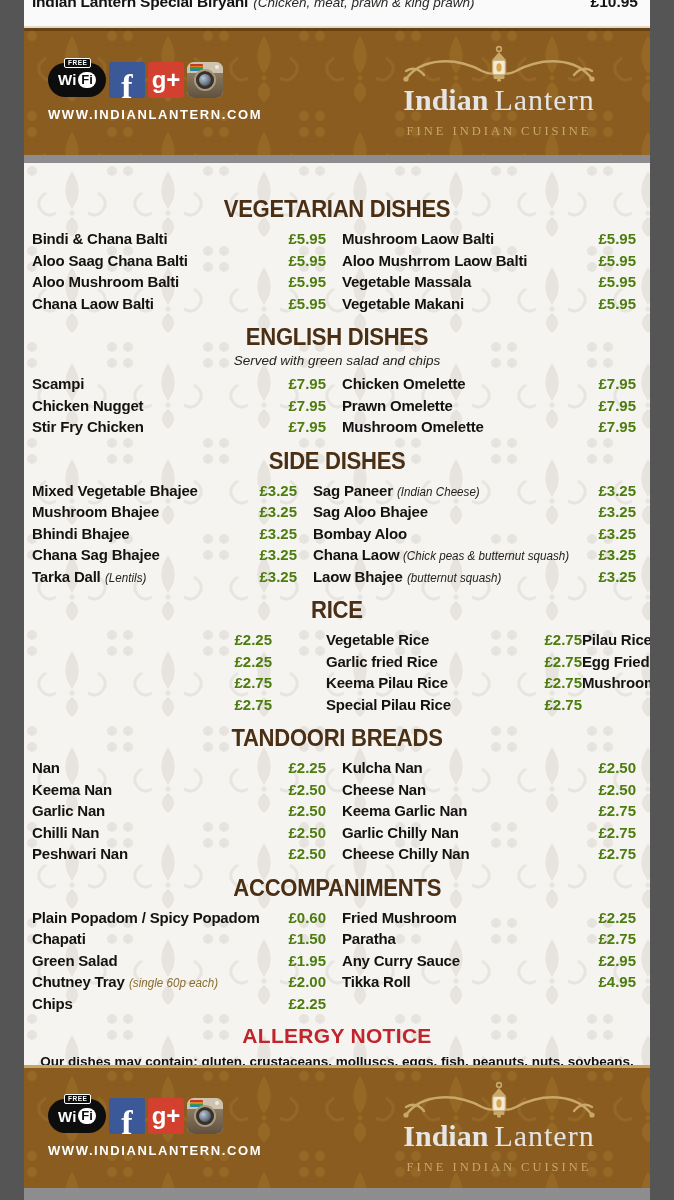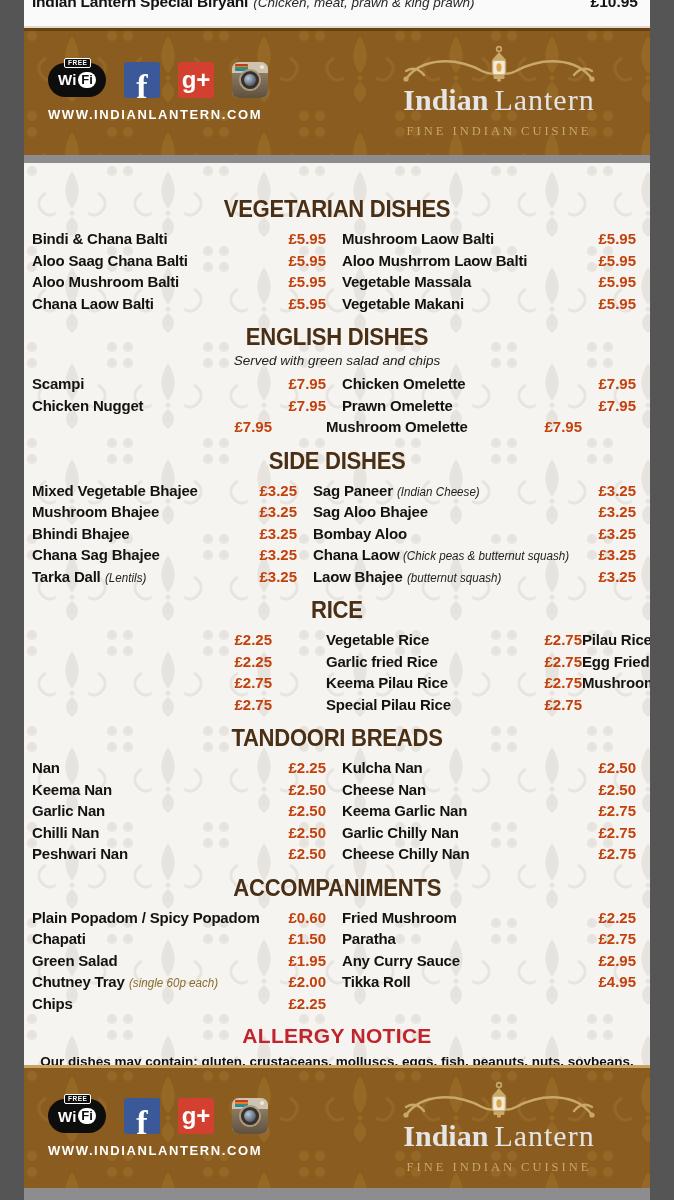--- a/index.html
+++ b/index.html
@@ -32,7 +32,7 @@
   .bar-content{position:relative;z-index:2;height:100%;display:flex;align-items:center;justify-content:space-between;padding:0 26px 0 24px;}
 
   .social-block{display:flex;flex-direction:column;justify-content:center;}
-  .icons-row{display:flex;align-items:center;gap:18px;margin-bottom:9px;}
+  .icons-row{display:flex;align-items:center;gap:3px;margin-bottom:9px;}
 
   
   .icon-wifi{position:relative;width:58px;height:34px;background:#0d0d0d;border-radius:17px;display:flex;align-items:center;justify-content:center;gap:2px;}

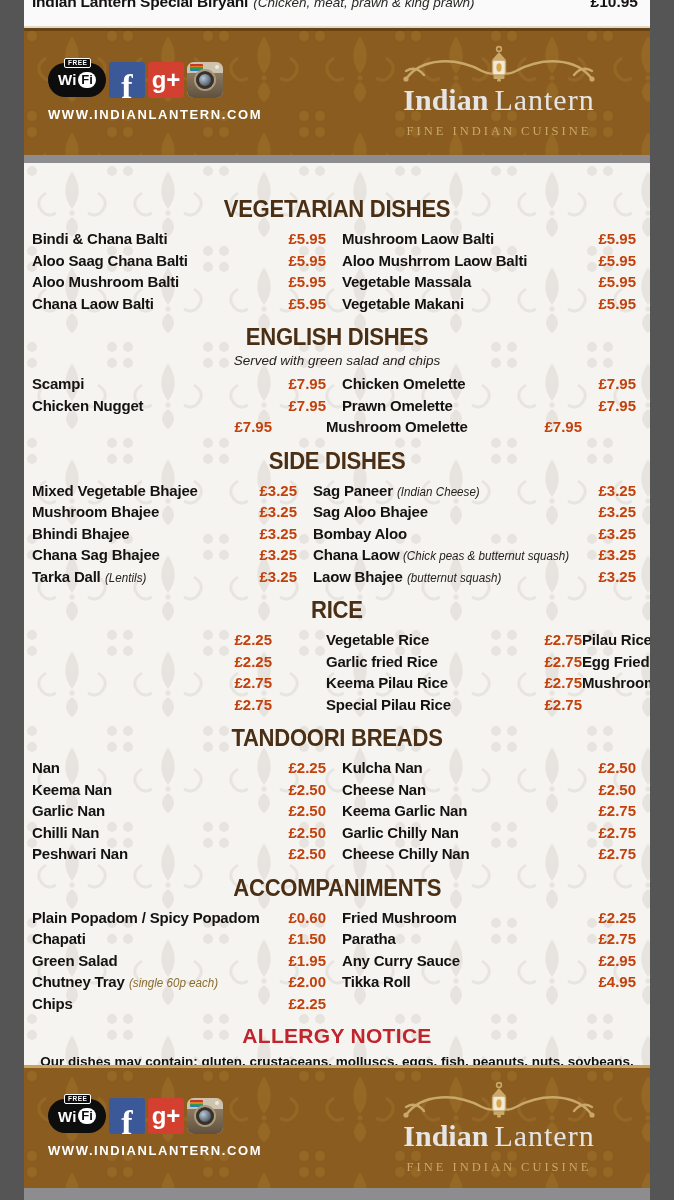--- a/index.html
+++ b/index.html
@@ -80,7 +80,7 @@
   .cell{line-height:21.5px;height:21.5px;white-space:nowrap;}
   .cell.name .nm{font-weight:700;font-size:15px;color:#151311;letter-spacing:-0.2px;}
   .cell.name .nt{display:inline-block;transform:scaleX(.93);transform-origin:left center;font-style:italic;font-size:12.5px;color:#26231f;margin-left:4px;}
-  .cell.price{text-align:right;font-weight:700;font-size:15px;color:#c2410c;}
+  .cell.price{text-align:right;font-weight:700;font-size:15px;color:#4d7c0f;}
 
   .allergy{margin-top:9px;}
   .allergy h2{text-align:center;color:var(--allergy-red);font-size:21px;font-weight:700;letter-spacing:.3px;margin-bottom:4px;}

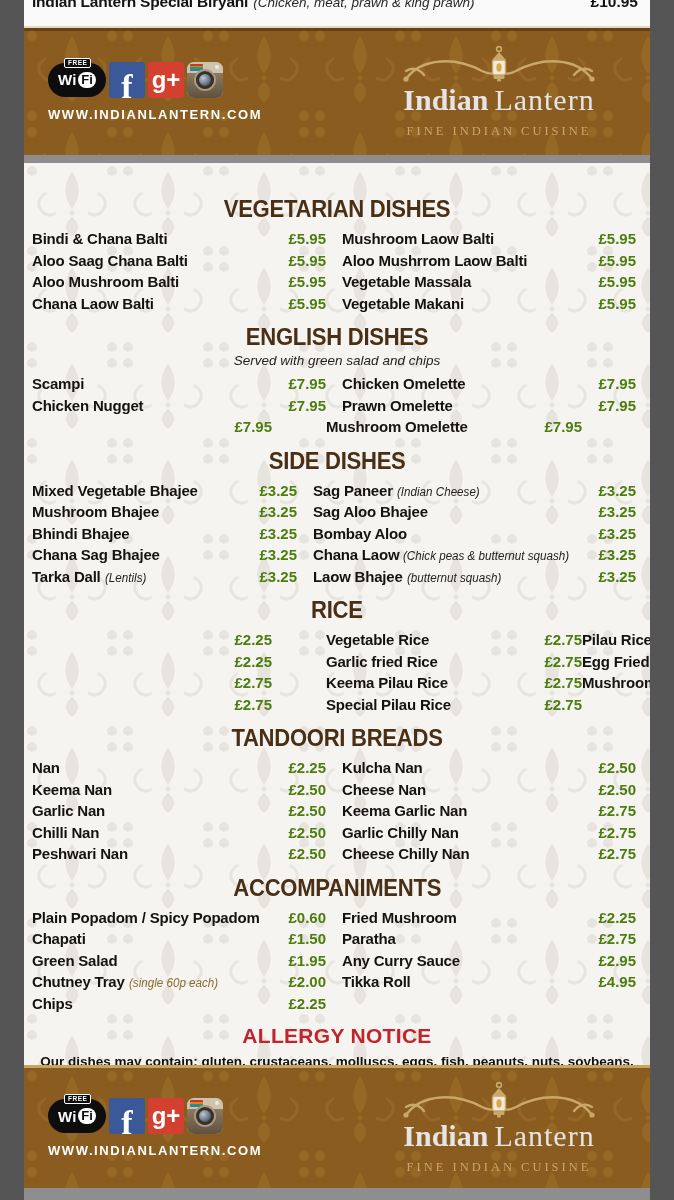--- a/index.html
+++ b/index.html
@@ -236,6 +236,7 @@
               <div class="cell spacer"></div>
               <div class="cell name"><span class="nm">Prawn Omelette</span></div>
               <div class="cell price">£7.95</div>
+              <div class="cell name"><span class="nm">Stir Fry Chicken</span></div>
               <div class="cell price">£7.95</div>
               <div class="cell spacer"></div>
               <div class="cell name"><span class="nm">Mushroom Omelette</span></div>

